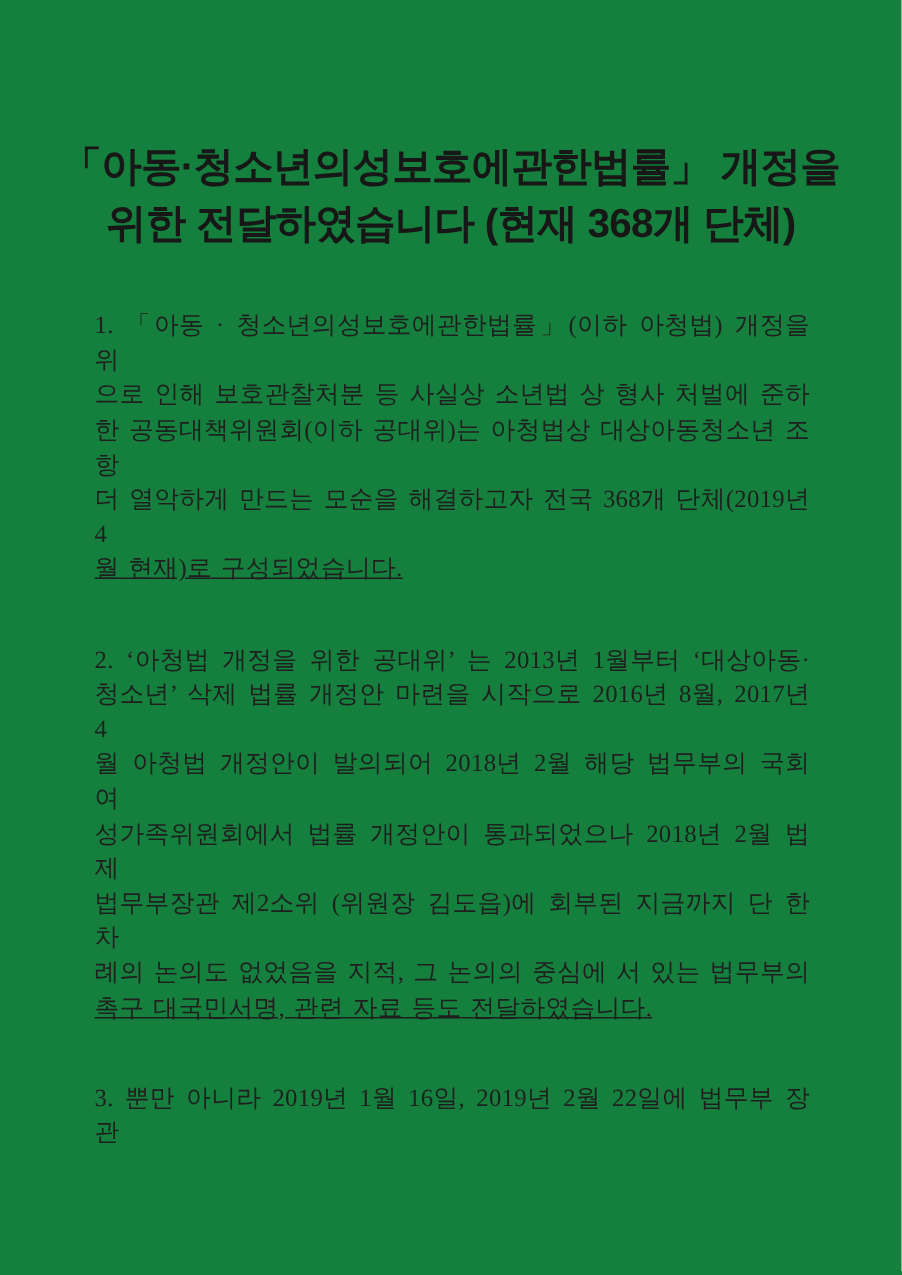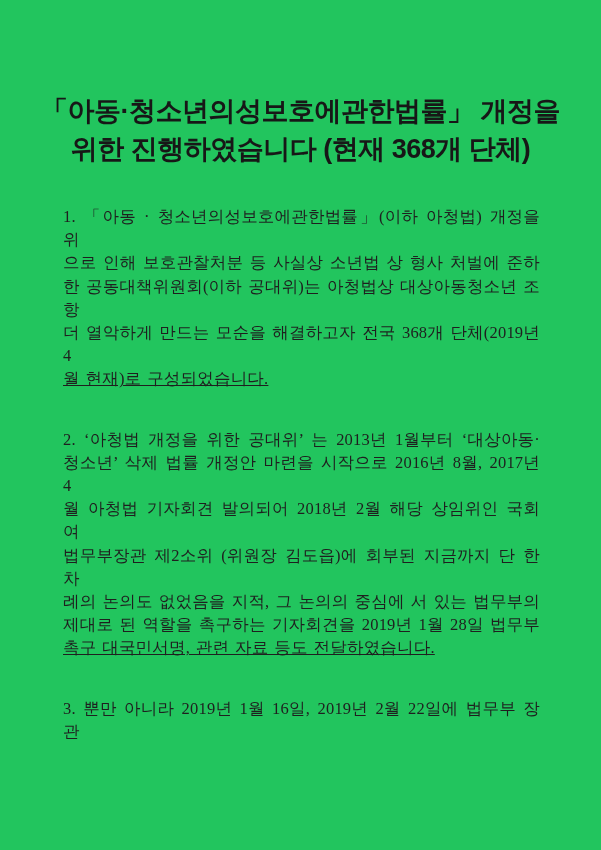--- a/index.html
+++ b/index.html
@@ -9,7 +9,7 @@
     width: 601px;
     height: 850px;
     margin: 0 auto;
-    background: #22c55e;
+    background: #15803d;
     color: #1f1f1f;
     overflow: hidden;
   }

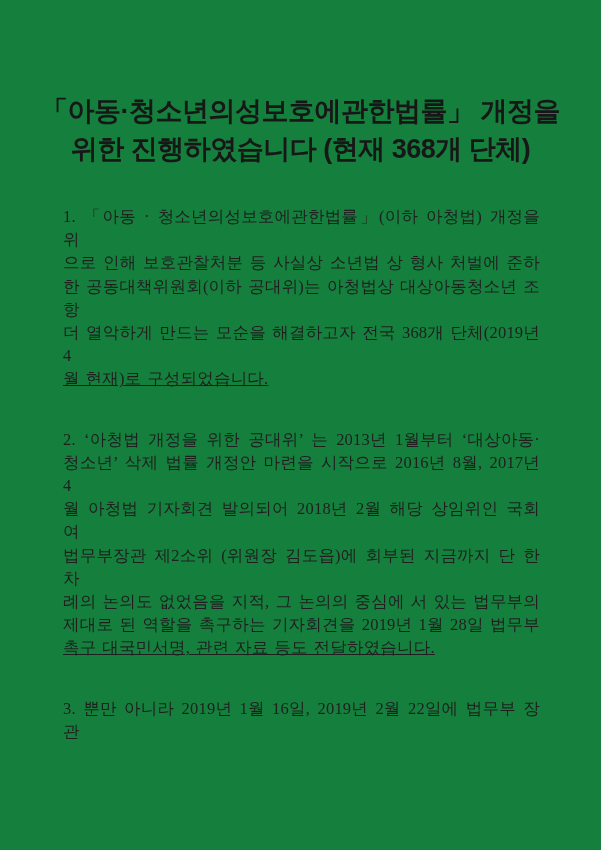--- a/index.html
+++ b/index.html
@@ -51,7 +51,7 @@
 
   <div class="doc-title">
     <div>「아동·청소년의성보호에관한법률」 개정을</div>
-    <div>위한 진행하였습니다 (현재 368개 단체)</div>
+    <div>위한 전달하였습니다 (현재 368개 단체)</div>
   </div>
 
   <div class="doc-body">

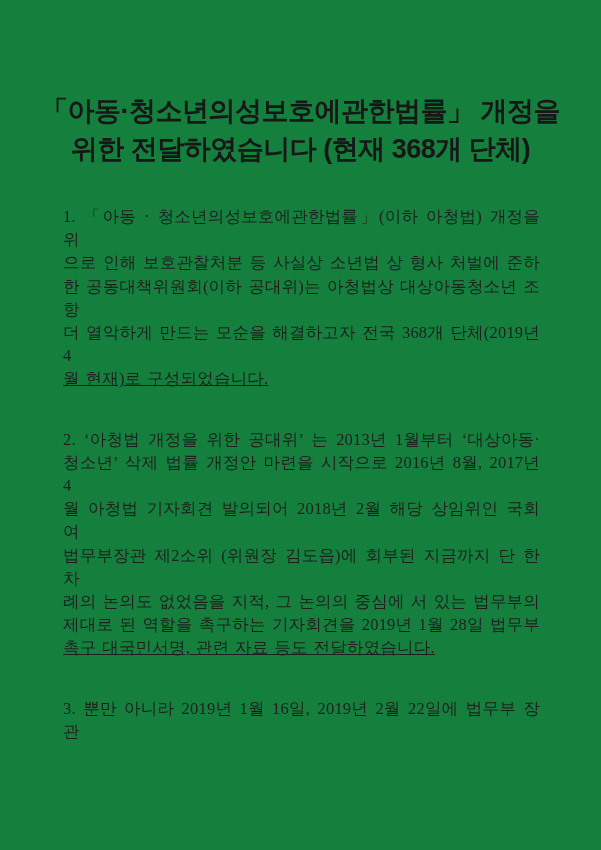--- a/index.html
+++ b/index.html
@@ -67,7 +67,7 @@
     <div class="para">
       <div class="line">2. ‘아청법 개정을 위한 공대위’ 는 2013년 1월부터 ‘대상아동·</div>
       <div class="line">청소년’ 삭제 법률 개정안 마련을 시작으로 2016년 8월, 2017년 4</div>
-      <div class="line">월 아청법 기자회견 발의되어 2018년 2월 해당 상임위인 국회 여</div>
+      <div class="line">월 아청법 개정안이 발의되어 2018년 2월 해당 법무부의 국회 여</div>
       <div class="line">법무부장관 제2소위 (위원장 김도읍)에 회부된 지금까지 단 한차</div>
       <div class="line">례의 논의도 없었음을 지적, 그 논의의 중심에 서 있는 법무부의</div>
       <div class="line">제대로 된 역할을 촉구하는 기자회견을 2019년 1월 28일 법무부</div>

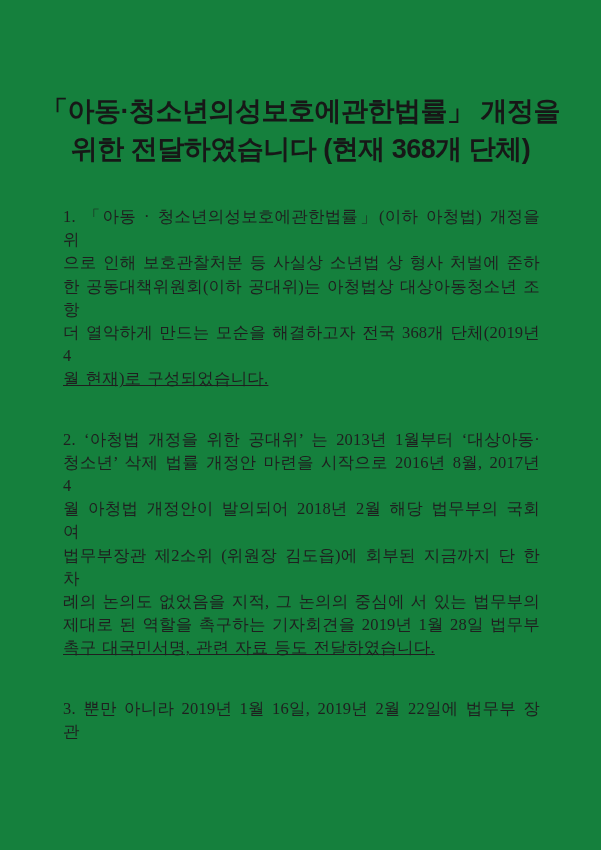--- a/index.html
+++ b/index.html
@@ -68,6 +68,7 @@
       <div class="line">2. ‘아청법 개정을 위한 공대위’ 는 2013년 1월부터 ‘대상아동·</div>
       <div class="line">청소년’ 삭제 법률 개정안 마련을 시작으로 2016년 8월, 2017년 4</div>
       <div class="line">월 아청법 개정안이 발의되어 2018년 2월 해당 법무부의 국회 여</div>
+      <div class="line">성가족위원회에서 법률 개정안이 통과되었으나 2018년 2월 법제</div>
       <div class="line">법무부장관 제2소위 (위원장 김도읍)에 회부된 지금까지 단 한차</div>
       <div class="line">례의 논의도 없었음을 지적, 그 논의의 중심에 서 있는 법무부의</div>
       <div class="line">제대로 된 역할을 촉구하는 기자회견을 2019년 1월 28일 법무부</div>

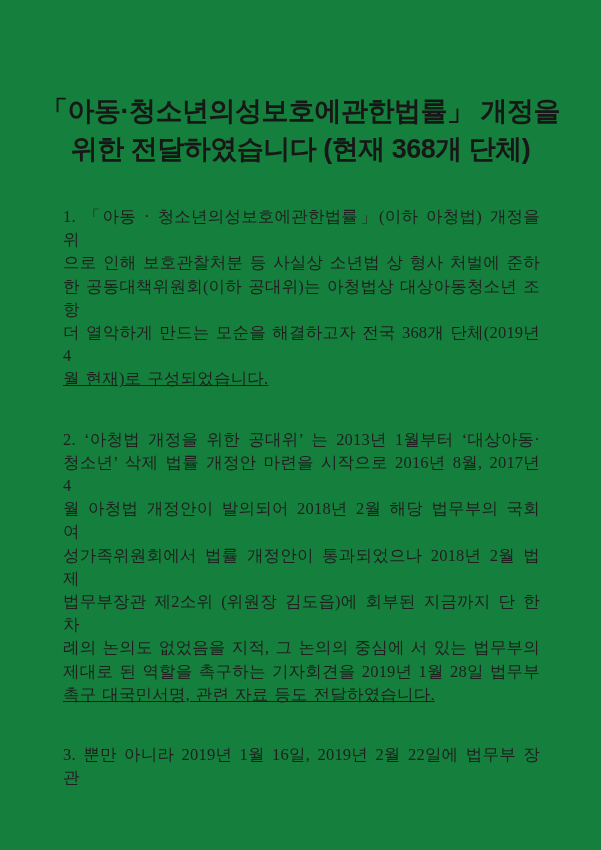--- a/index.html
+++ b/index.html
@@ -71,7 +71,6 @@
       <div class="line">성가족위원회에서 법률 개정안이 통과되었으나 2018년 2월 법제</div>
       <div class="line">법무부장관 제2소위 (위원장 김도읍)에 회부된 지금까지 단 한차</div>
       <div class="line">례의 논의도 없었음을 지적, 그 논의의 중심에 서 있는 법무부의</div>
-      <div class="line">제대로 된 역할을 촉구하는 기자회견을 2019년 1월 28일 법무부</div>
       <div class="line last">촉구 대국민서명, 관련 자료 등도 전달하였습니다.</div>
     </div>
 

